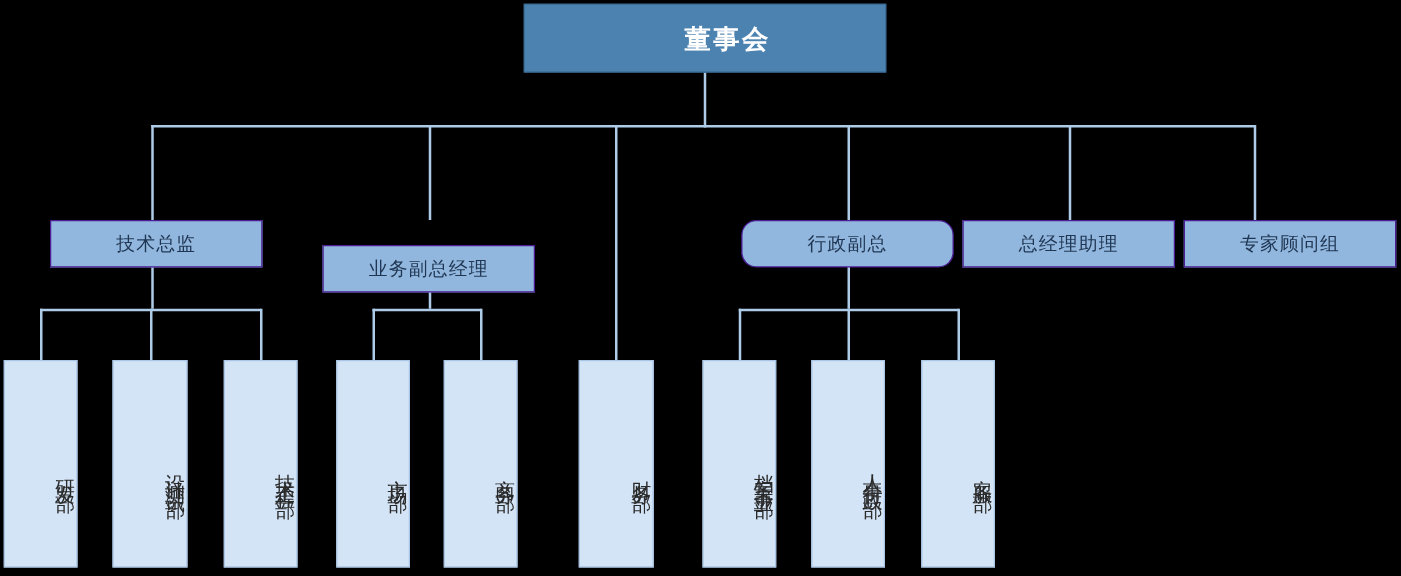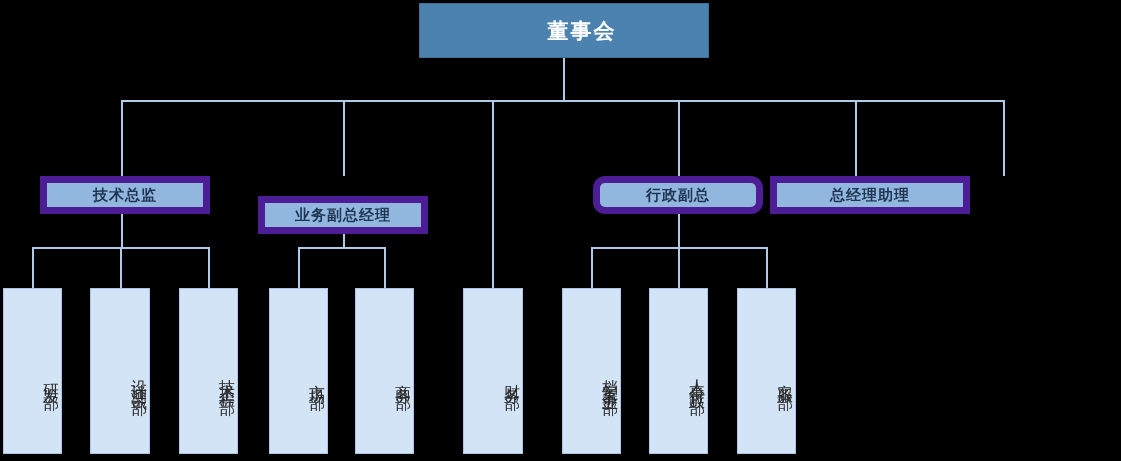--- a/index.html
+++ b/index.html
@@ -33,9 +33,9 @@
   }
   .level-1 {
     background: #92b7de;
-    border: 7px solid #4c1d95;
+    border: 1px solid #4c1d95;
     color: #1f3552;
-    font-weight: bold;
+    font-weight: normal;
     font-size: 15px;
     letter-spacing: 1px;
   }

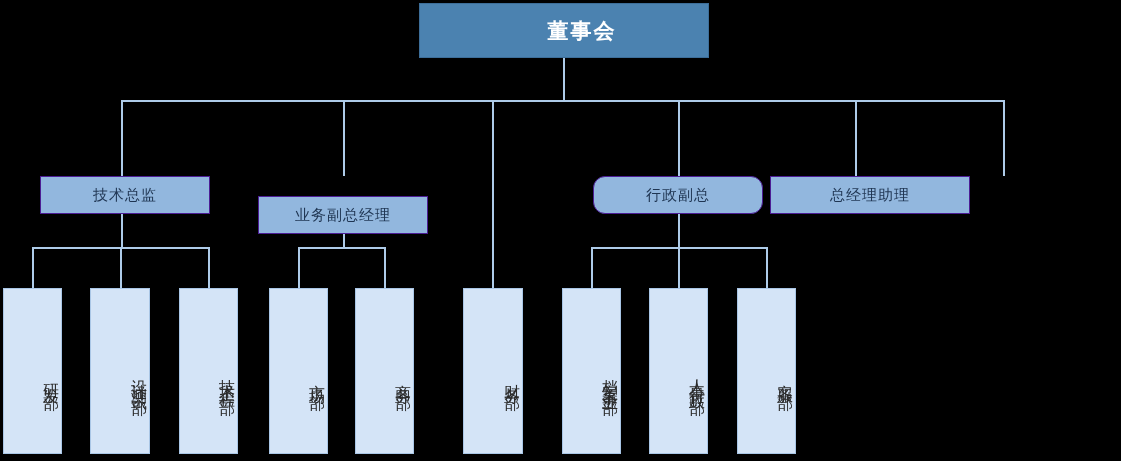--- a/index.html
+++ b/index.html
@@ -105,7 +105,7 @@
   <div class="node level-1" style="left:593px; top:176px; width:170px; height:38px;border-radius:12px;">
     <span>行政副总</span>
   </div>
-  <div class="node level-1" style="left:770px; top:176px; width:200px; height:38px;">
+  <div class="node level-1" style="left:770px; top:176px; width:170px; height:38px;">
     <span>总经理助理</span>
   </div>
 

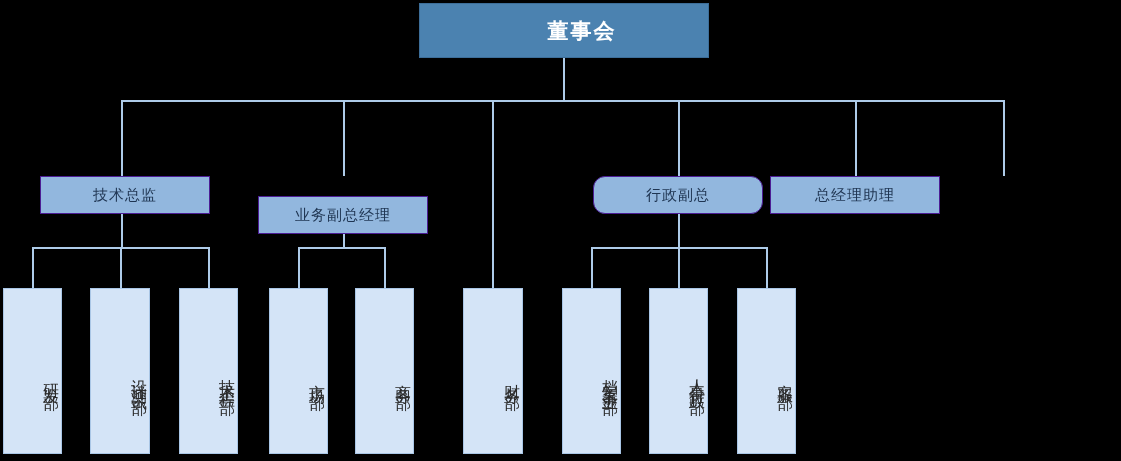--- a/index.html
+++ b/index.html
@@ -108,6 +108,9 @@
   <div class="node level-1" style="left:770px; top:176px; width:170px; height:38px;">
     <span>总经理助理</span>
   </div>
+  <div class="node level-1" style="left:947px; top:176px; width:170px; height:38px;">
+    <span>专家顾问组</span>
+  </div>
 
   <div class="node level-2" style="left:3px; top:288px; width:59px; height:166px;">
     <span>研发部</span>

